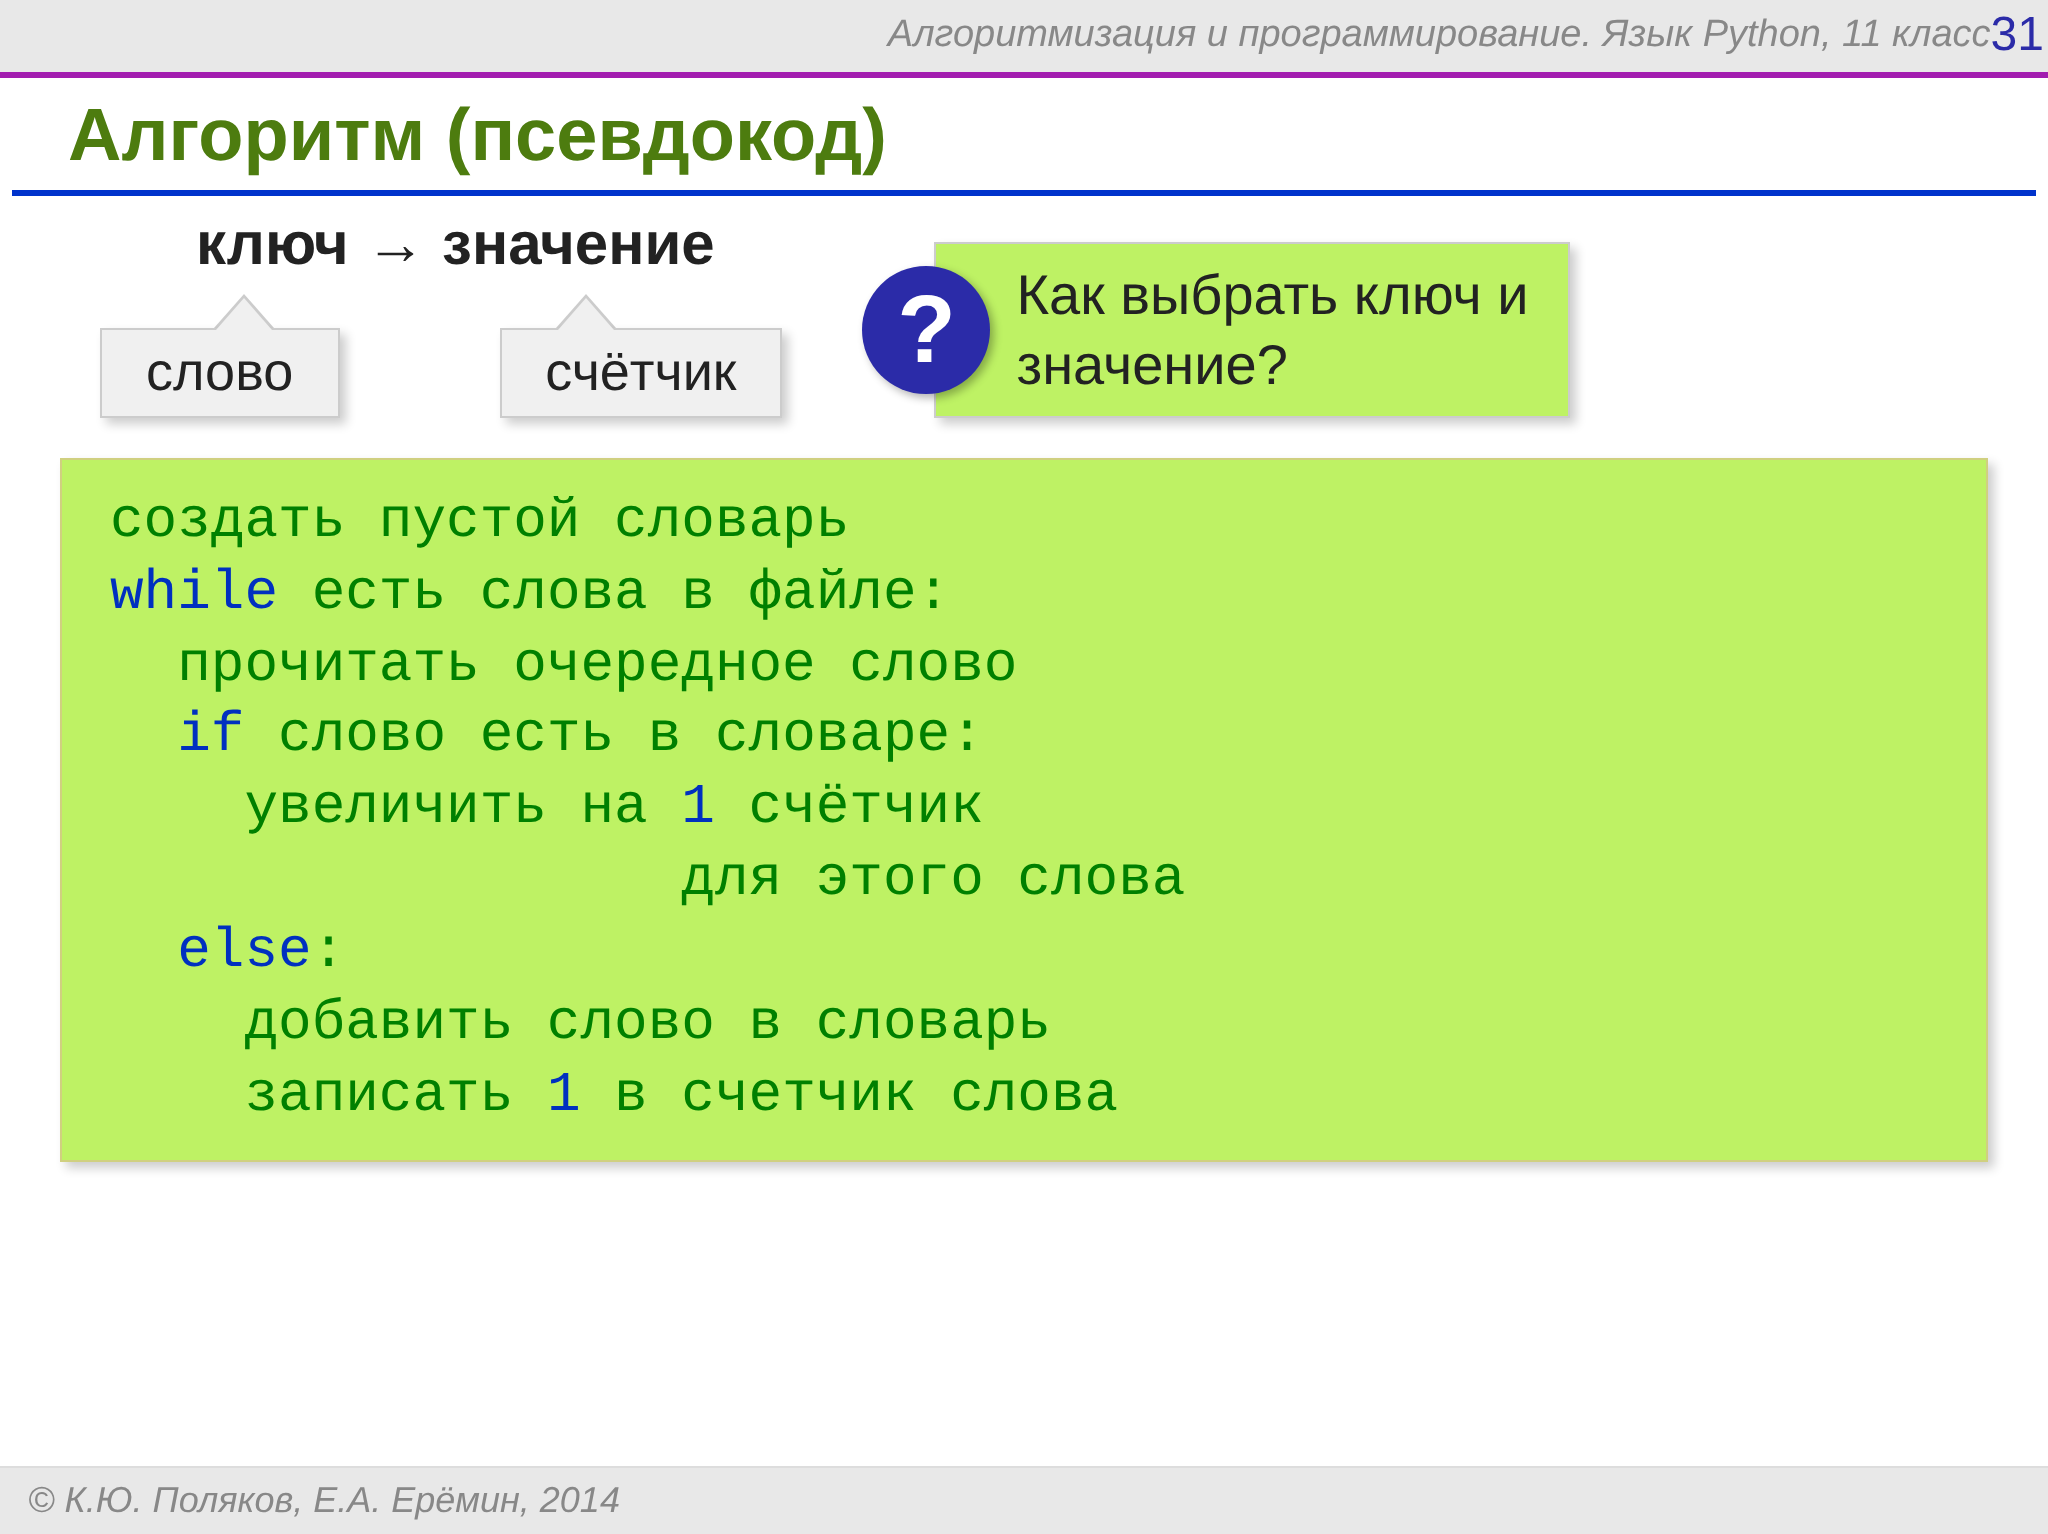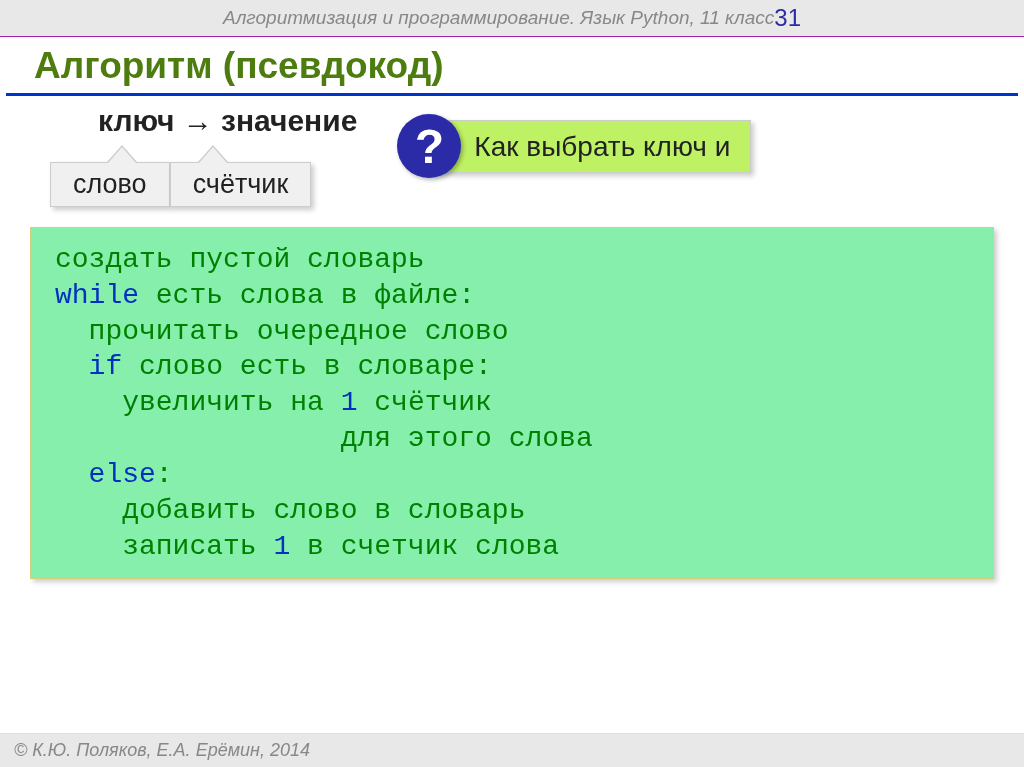--- a/index.html
+++ b/index.html
@@ -13,14 +13,14 @@
   }
   .header-bar {
     background: #e8e8e8;
-    padding: 4px 16px;
+    padding: 4px 2px;
     display: flex;
-    justify-content: center;
+    justify-content: flex-end;
     align-items: center;
     color: #888;
     font-style: italic;
     font-size: 19px;
-    border-bottom: 1px solid #a21caf;
+    border-bottom: 3px solid #a21caf;
   }
   .page-number {
     font-weight: normal;

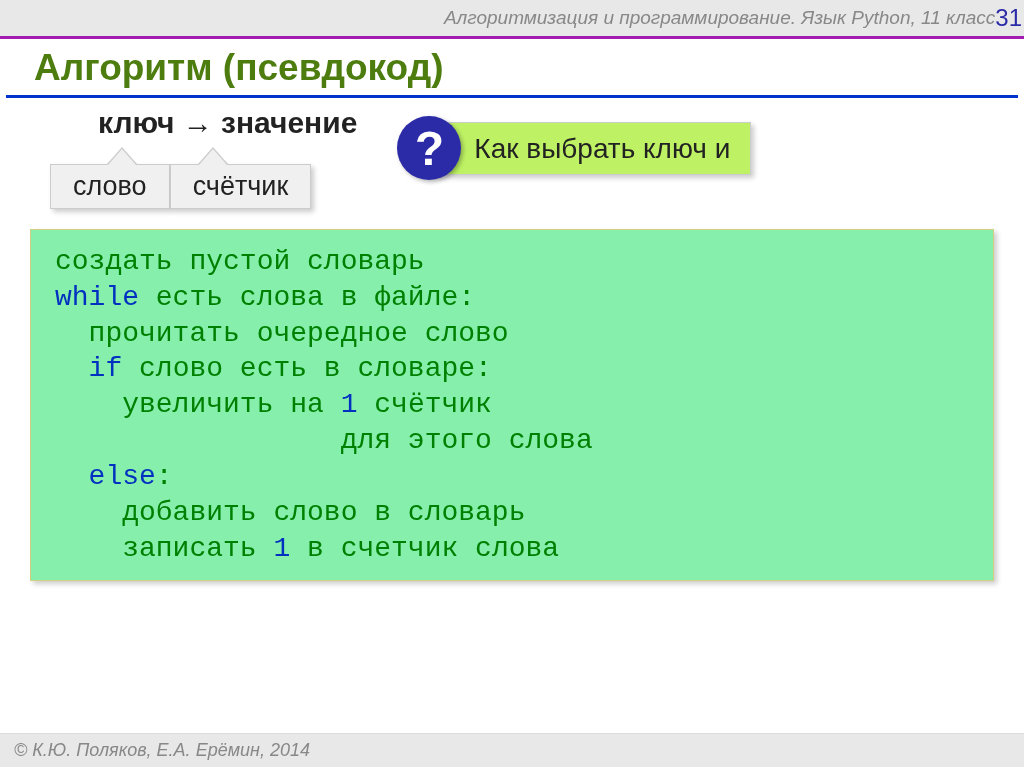--- a/index.html
+++ b/index.html
@@ -38,7 +38,7 @@
   }
   .key-value-row {
     display: flex;
-    align-items: flex-start;
+    align-items: flex-end;
     padding: 8px 28px 0;
     position: relative;
   }

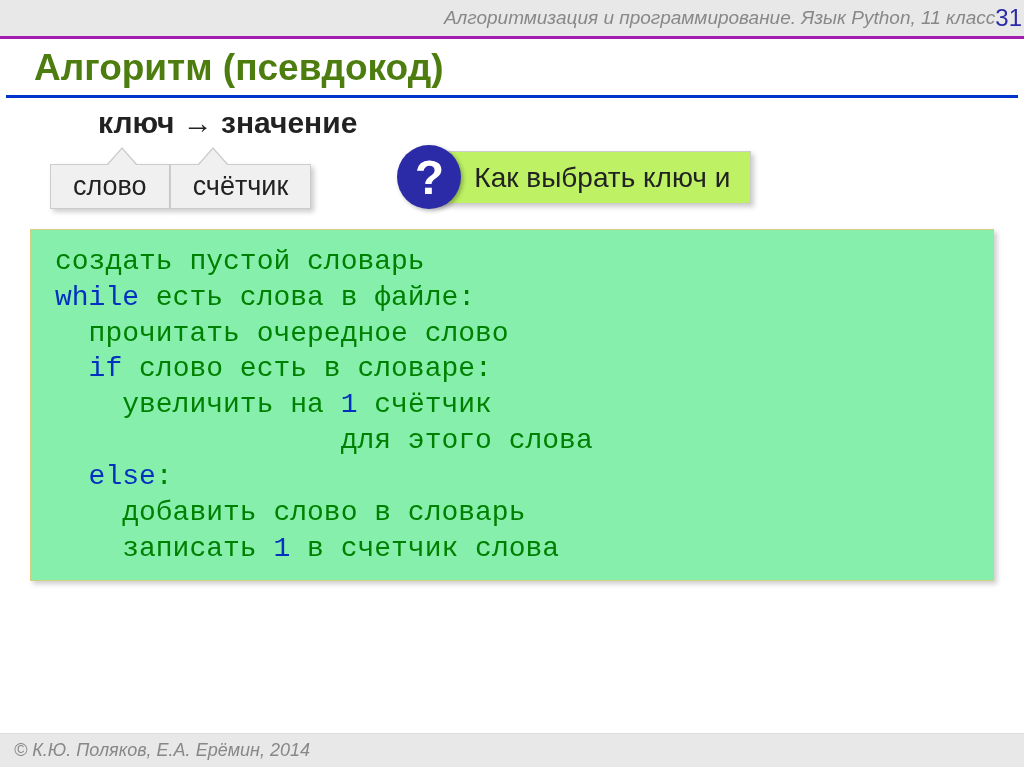--- a/index.html
+++ b/index.html
@@ -54,6 +54,7 @@
   .arrow { font-family: "Segoe UI Symbol", Arial; }
   .callouts {
     display: flex;
+    gap: 80px;
     margin-top: 24px;
     margin-left: -48px;
   }

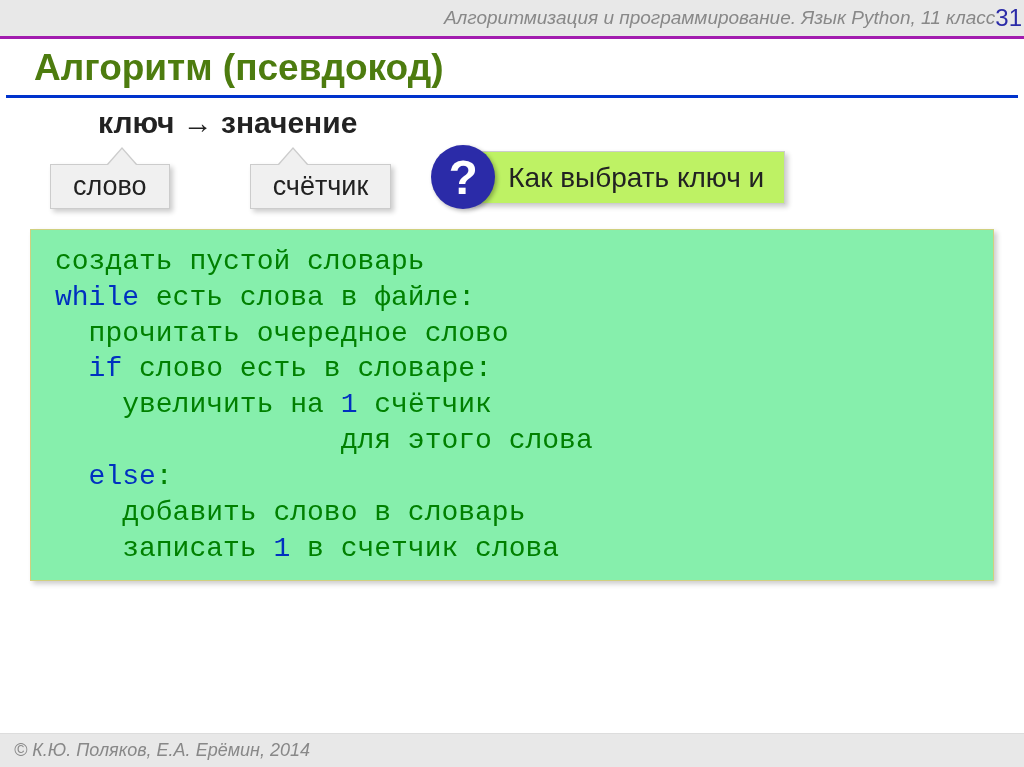--- a/index.html
+++ b/index.html
@@ -178,6 +178,7 @@
     <div class="q-circle">?</div>
     <div class="q-box">
       <span>Как выбрать ключ и</span><br>
+      <span>значение?</span>
     </div>
   </div>
 </div>

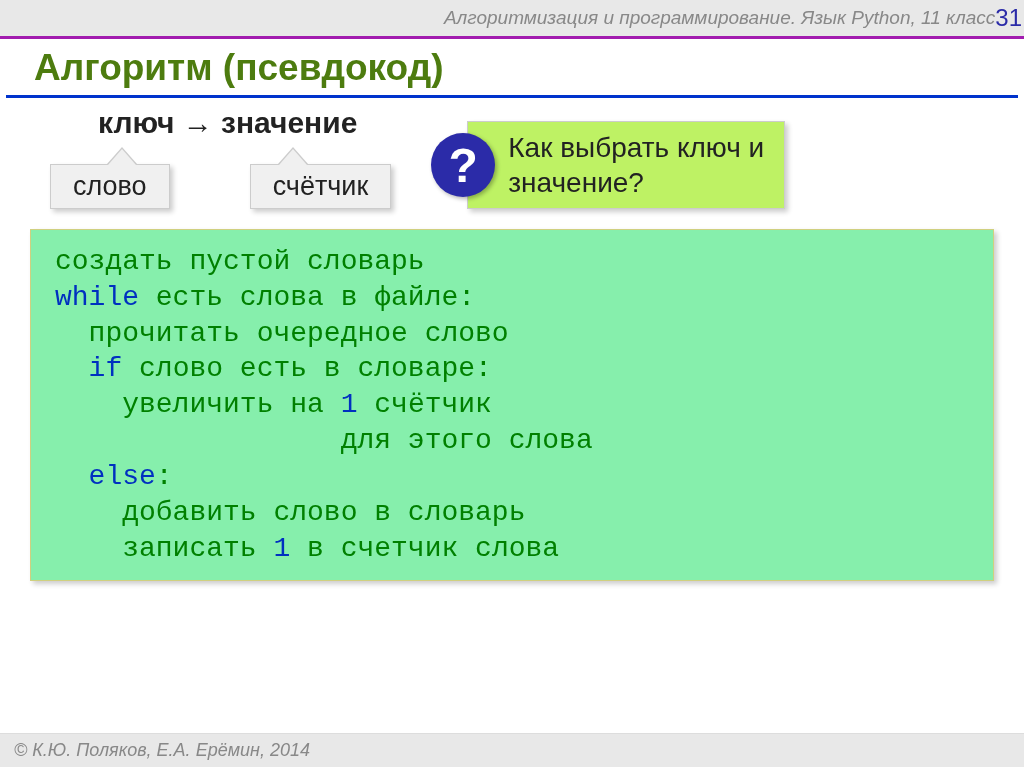--- a/index.html
+++ b/index.html
@@ -124,7 +124,7 @@
   }
   .code-block {
     margin: 20px 30px 0;
-    background: #86efac;
+    background: #bef264;
     border: 1px solid #d0d080;
     box-shadow: 3px 3px 5px rgba(0,0,0,0.2);
     padding: 14px 24px;

